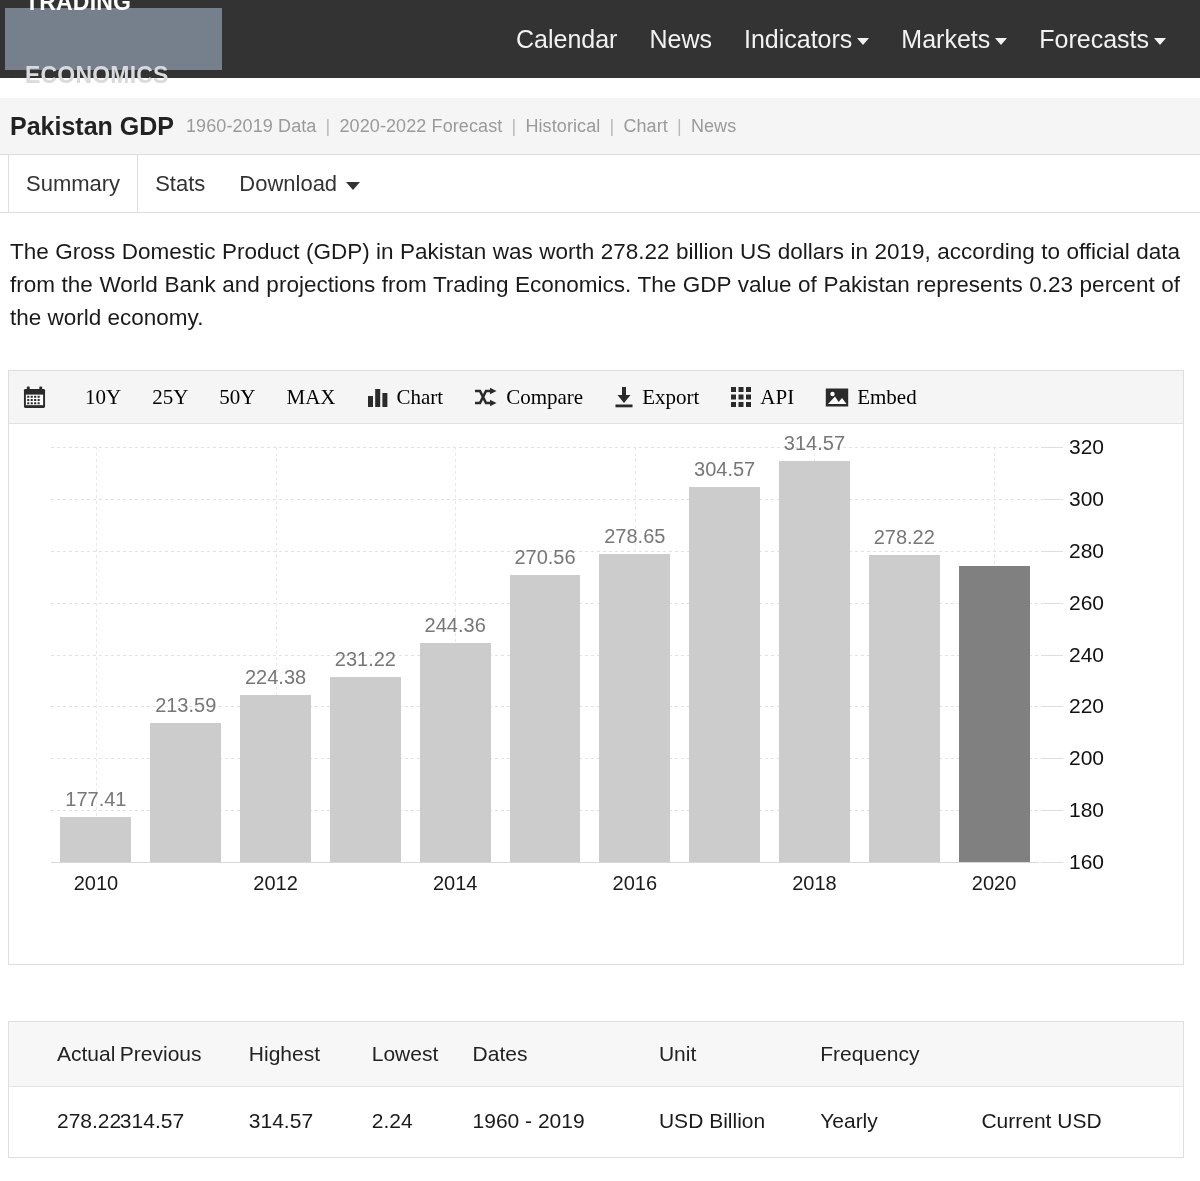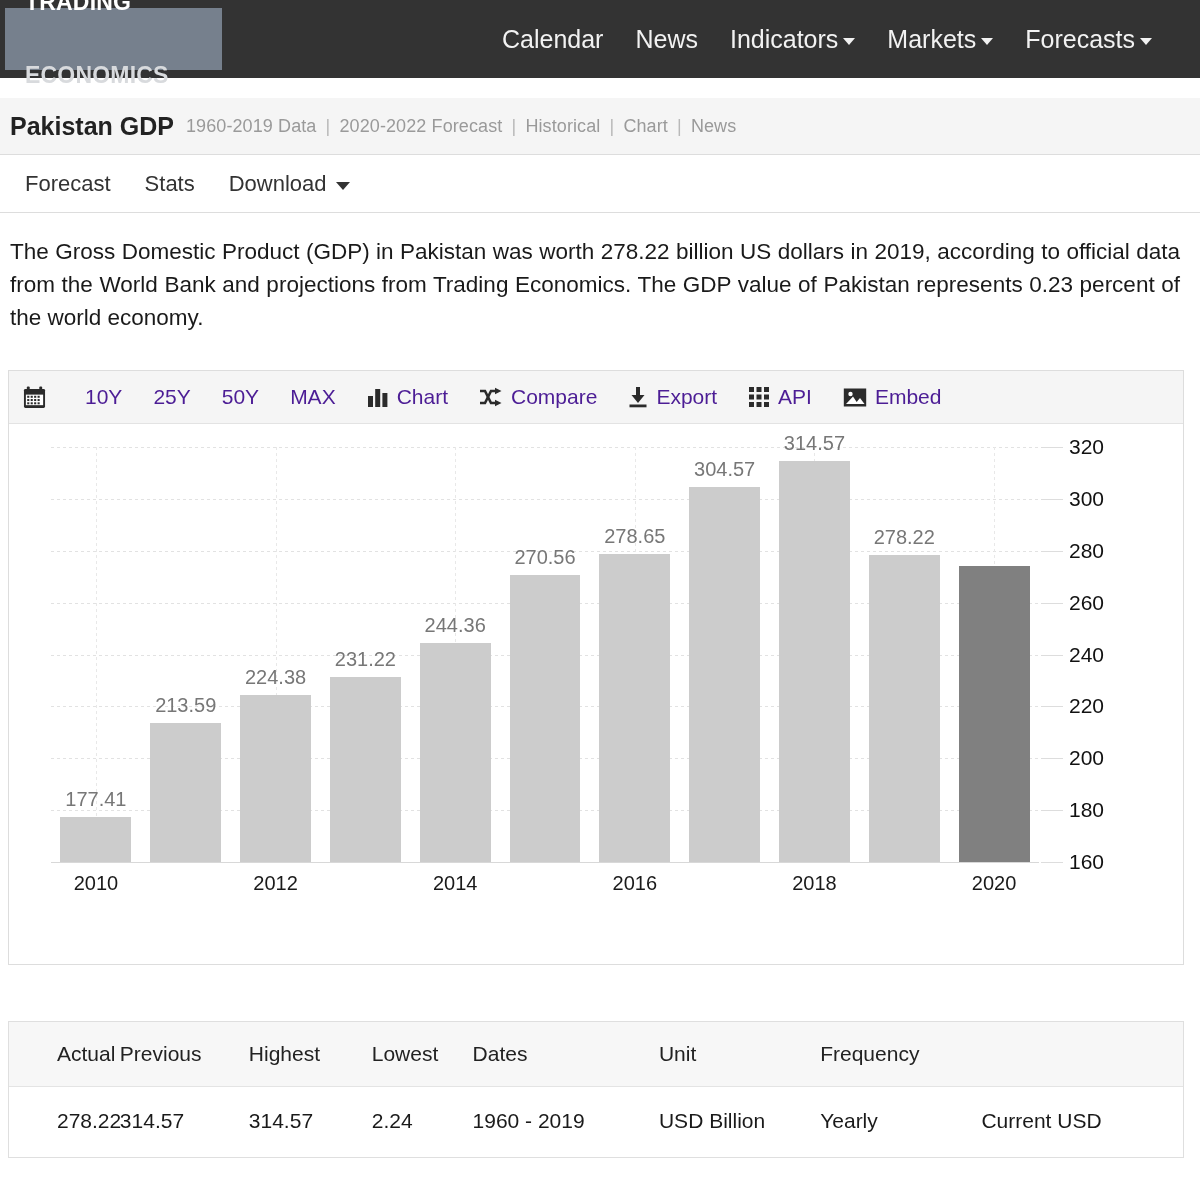--- a/index.html
+++ b/index.html
@@ -47,7 +47,7 @@
     margin-left: auto;
     display: flex;
     align-items: flex-end;
-    padding-right: 32px;
+    padding-right: 18px;
   }
   .nav-item {
     color: #f2f2f2;

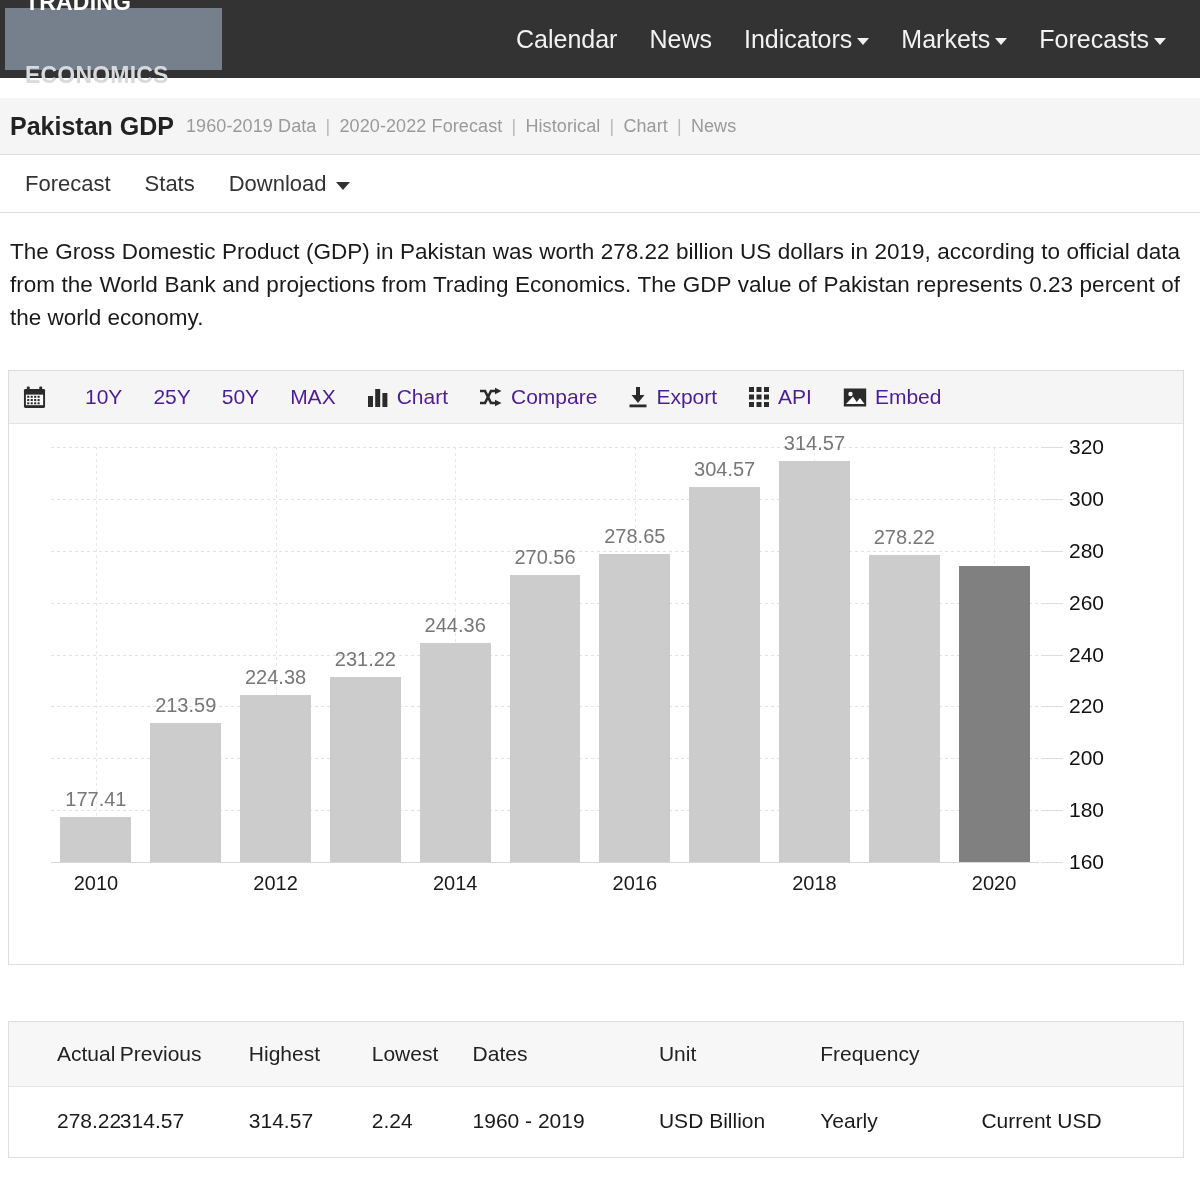--- a/index.html
+++ b/index.html
@@ -324,6 +324,9 @@
 </div>
 
 <div class="tabbar">
+  <div class="tab active">
+    <span>Summary</span>
+  </div>
   <div class="tab">
     <span>Forecast</span>
   </div>

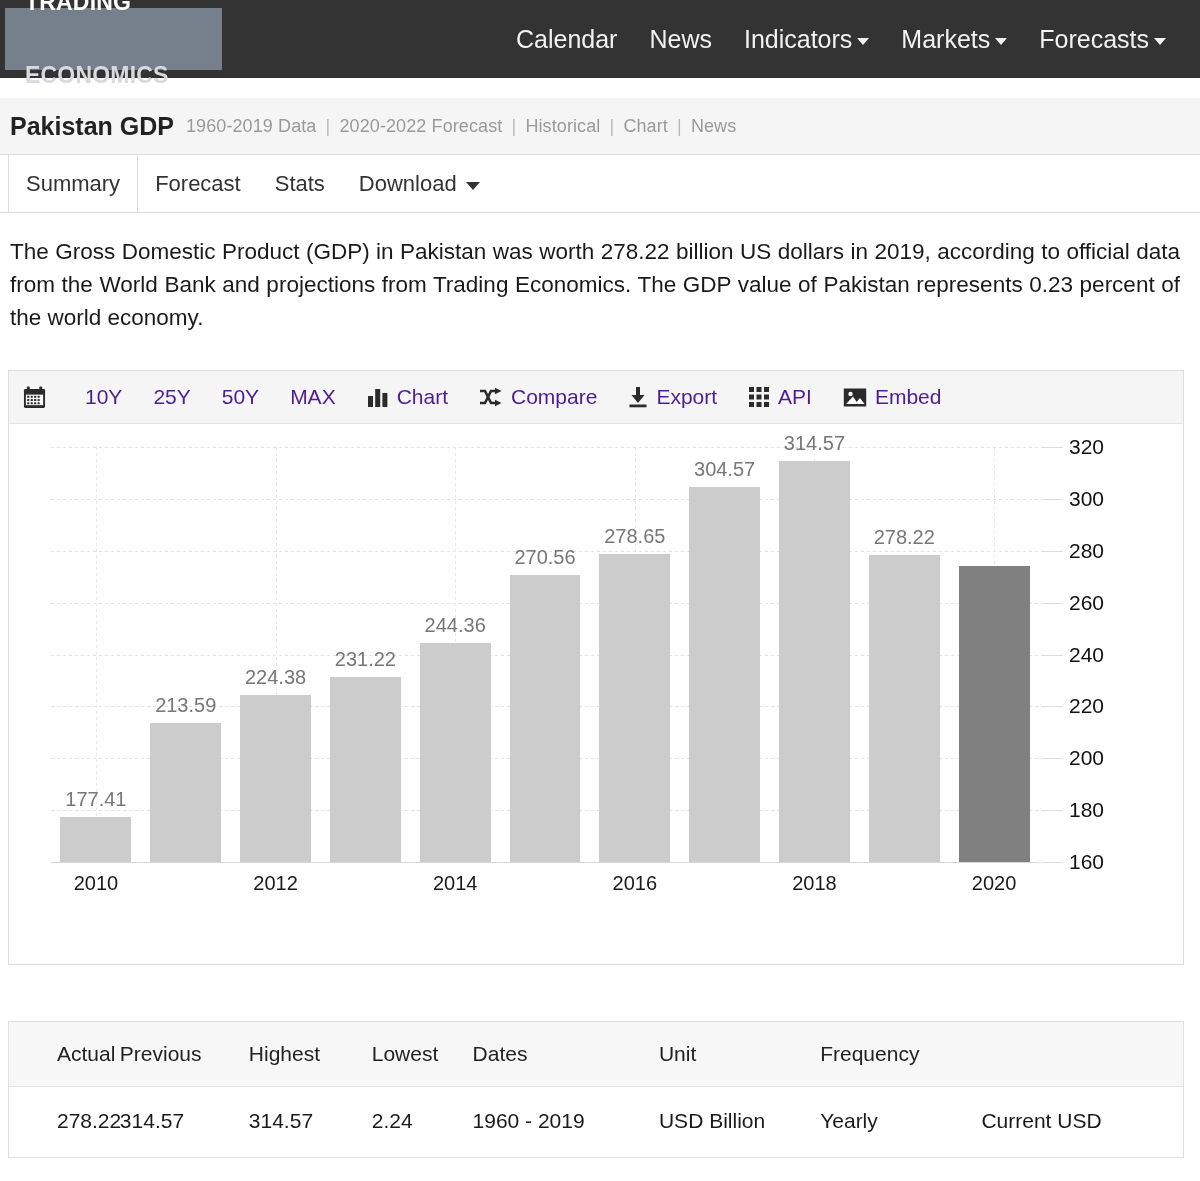--- a/index.html
+++ b/index.html
@@ -326,9 +326,6 @@
 <div class="tabbar">
   <div class="tab active">
     <span>Summary</span>
-  </div>
-  <div class="tab">
-    <span>Forecast</span>
   </div>
   <div class="tab">
     <span>Stats</span>

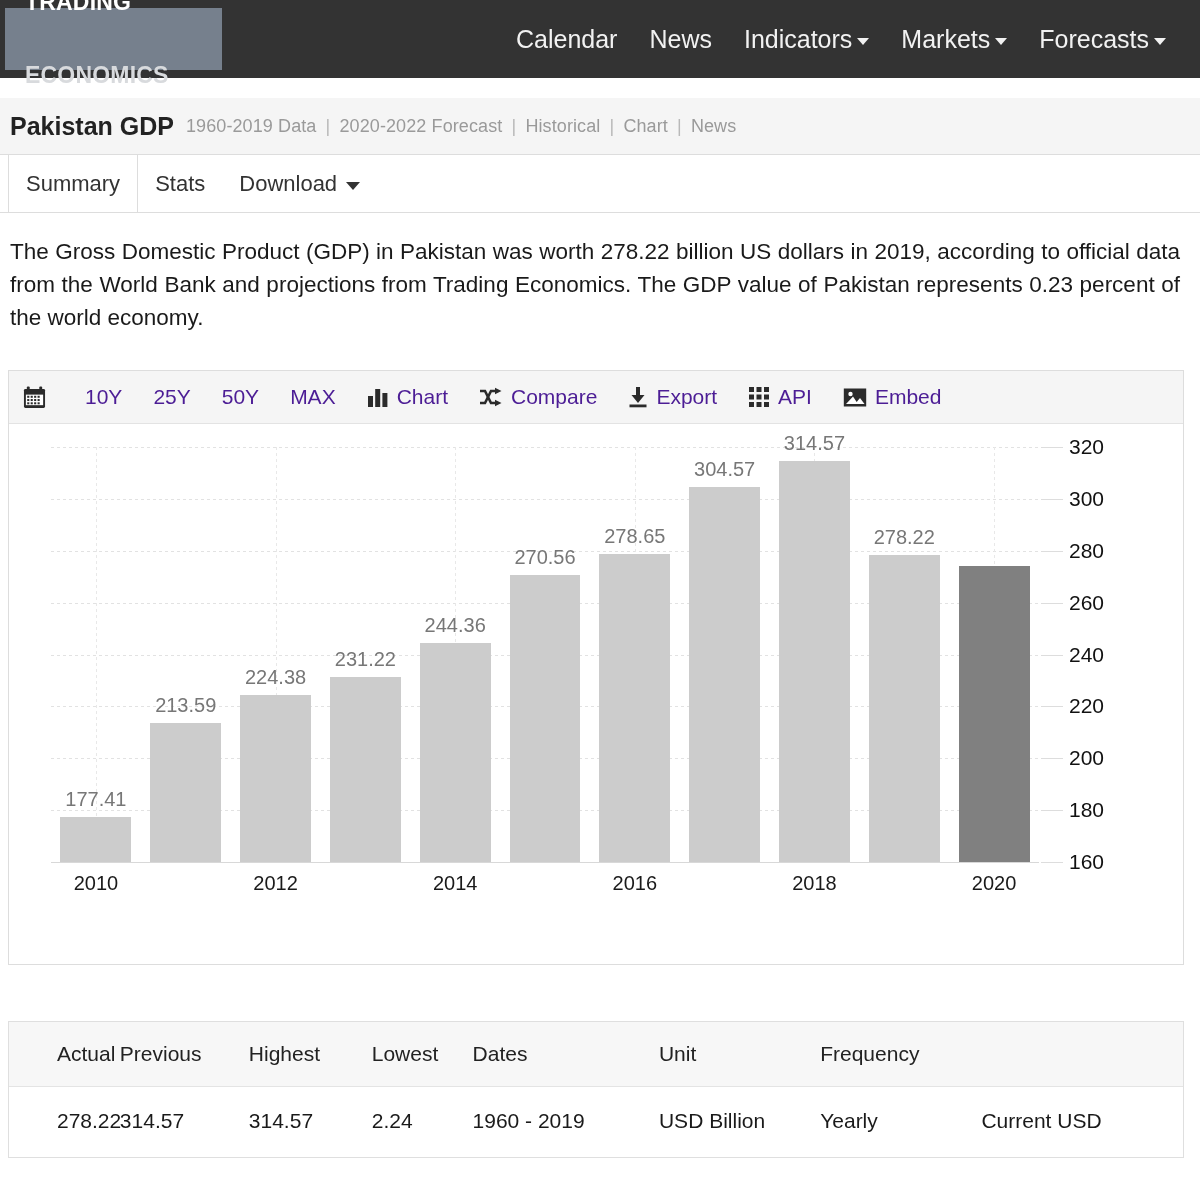--- a/index.html
+++ b/index.html
@@ -154,10 +154,11 @@
     display: flex;
     align-items: center;
     font-size: 21px;
-    color: #4c1d95;
+    color: #000000;
     margin-right: 31px;
     cursor: pointer;
     white-space: nowrap;
+    font-family: Liberation Serif, serif;
   }
   .tb-item .tb-ico { margin-right: 8px; display: flex; align-items: center; }
   .tb-range { font-size: 21px; }

